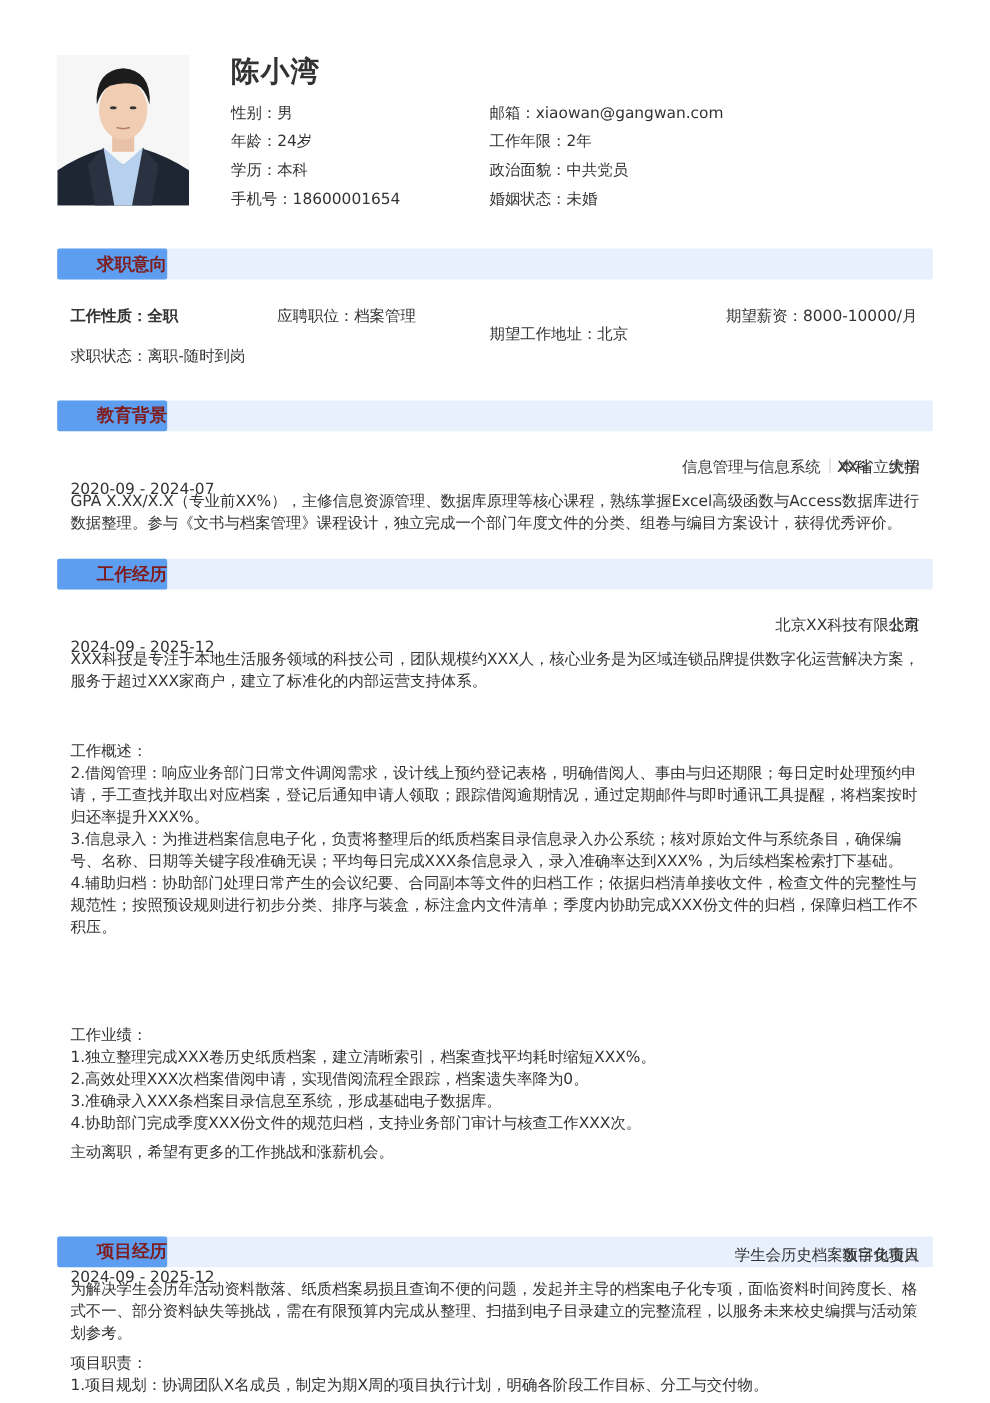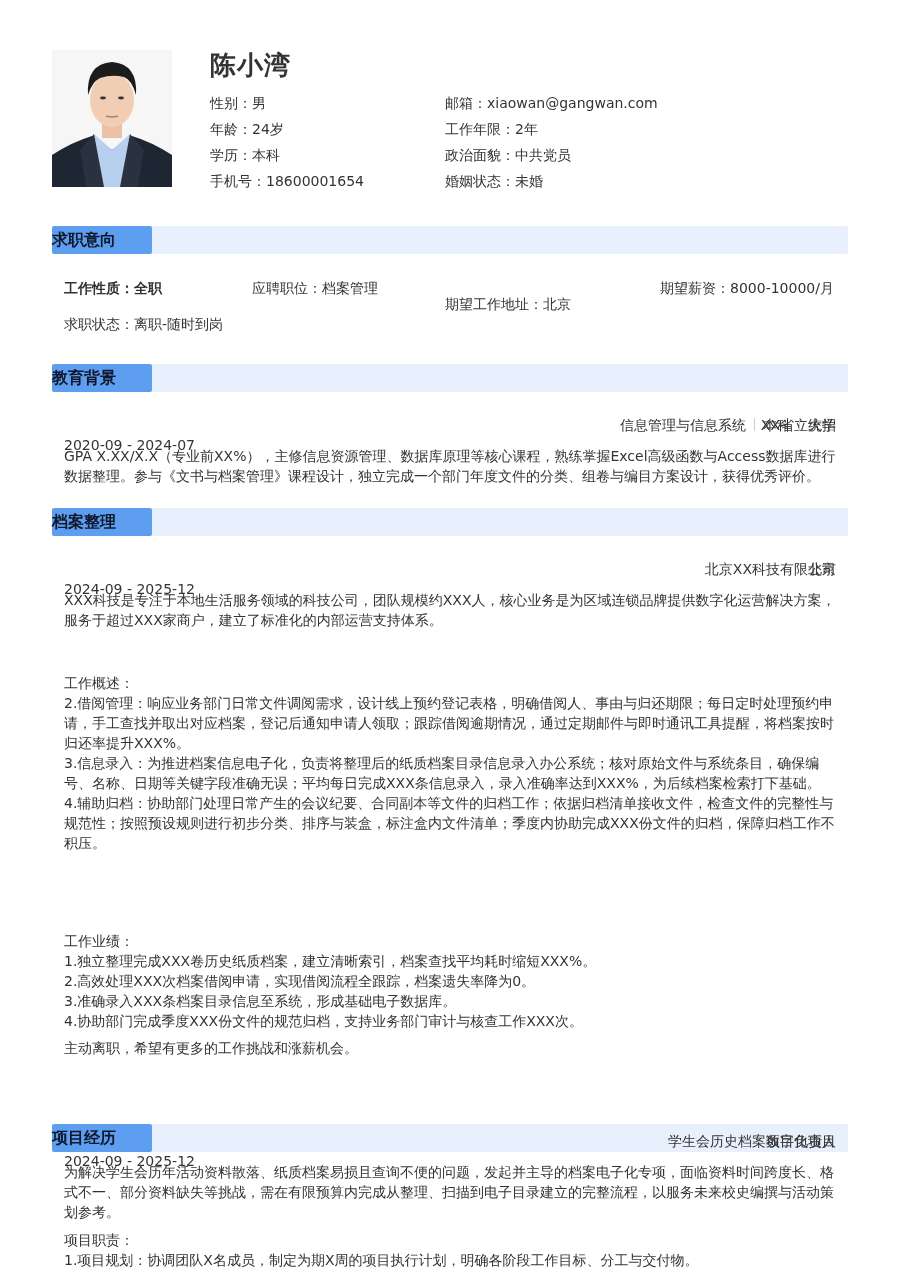--- a/index.html
+++ b/index.html
@@ -18,7 +18,7 @@
 
   
   .section-head { position: absolute; left: 52px; width: 796px; height: 28px; background: #e7f0fc; border-radius: 2px; }
-  .section-head .tag { position: absolute; left: 0; top: 0; height: 28px; width: 100px; background: #5e9ef0; color: #0f172a; font-weight: bold; font-size: 16px; line-height: 28px; text-align: left; border-radius: 2px; }
+  .section-head .tag { position: absolute; left: 0; top: 0; height: 28px; width: 100px; background: #5e9ef0; color: #7f1d1d; font-weight: bold; font-size: 16px; line-height: 28px; text-align: right; border-radius: 2px; }
 
   .row3 { position: absolute; left: 64px; width: 772px; height: 22px; font-size: 14px; line-height: 22px; color: #333; }
   .row3 .c1 { position: absolute; left: 0; margin-top: 20px; }

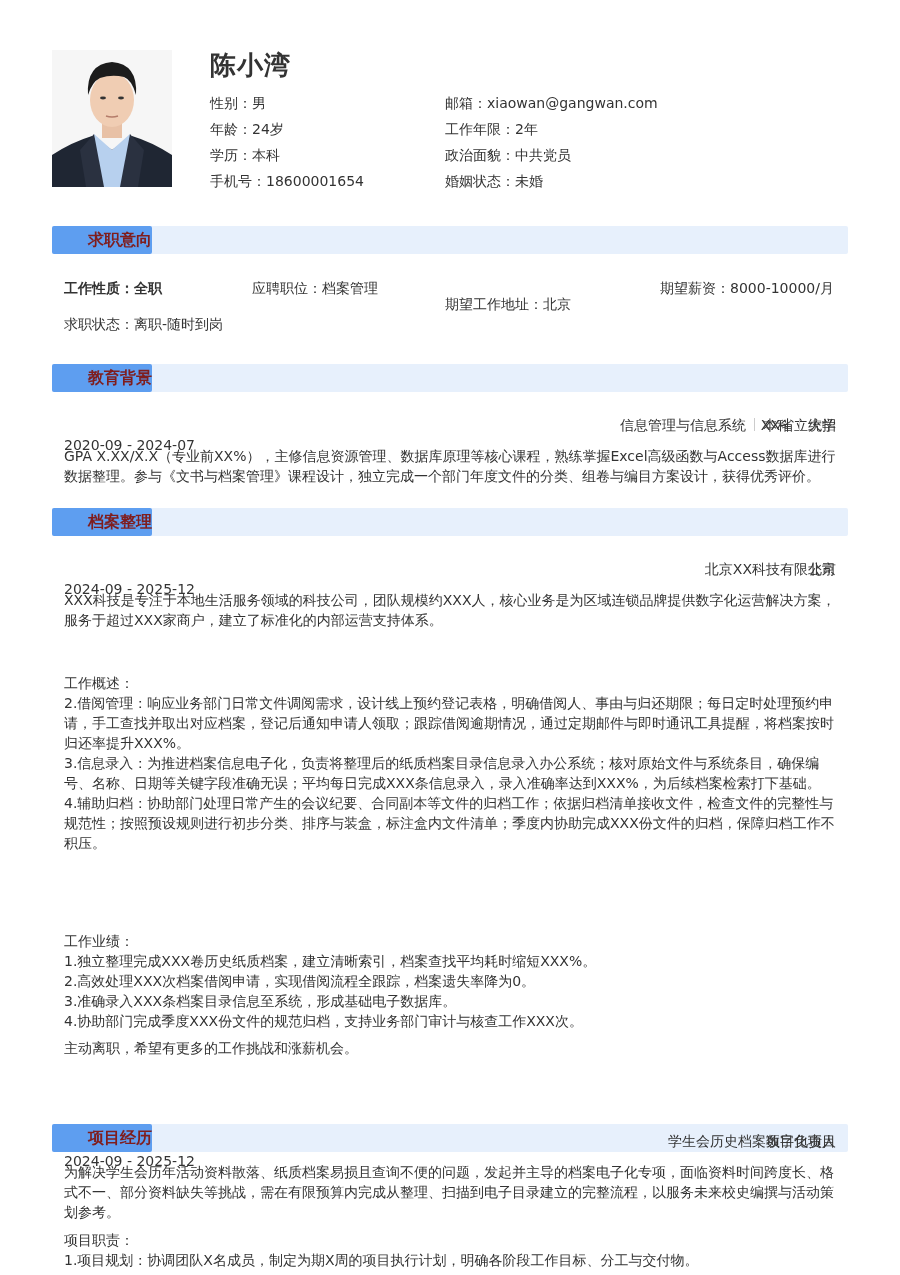--- a/index.html
+++ b/index.html
@@ -98,7 +98,7 @@
   </div>
 
   <div class="section-head" style="top:508px;">
-    <div class="tag">档案整理</div>
+    <div class="tag">工作经历</div>
   </div>
   <div class="row3" style="top:558px;">
     <span class="c1">2024-09 - 2025-12</span>

